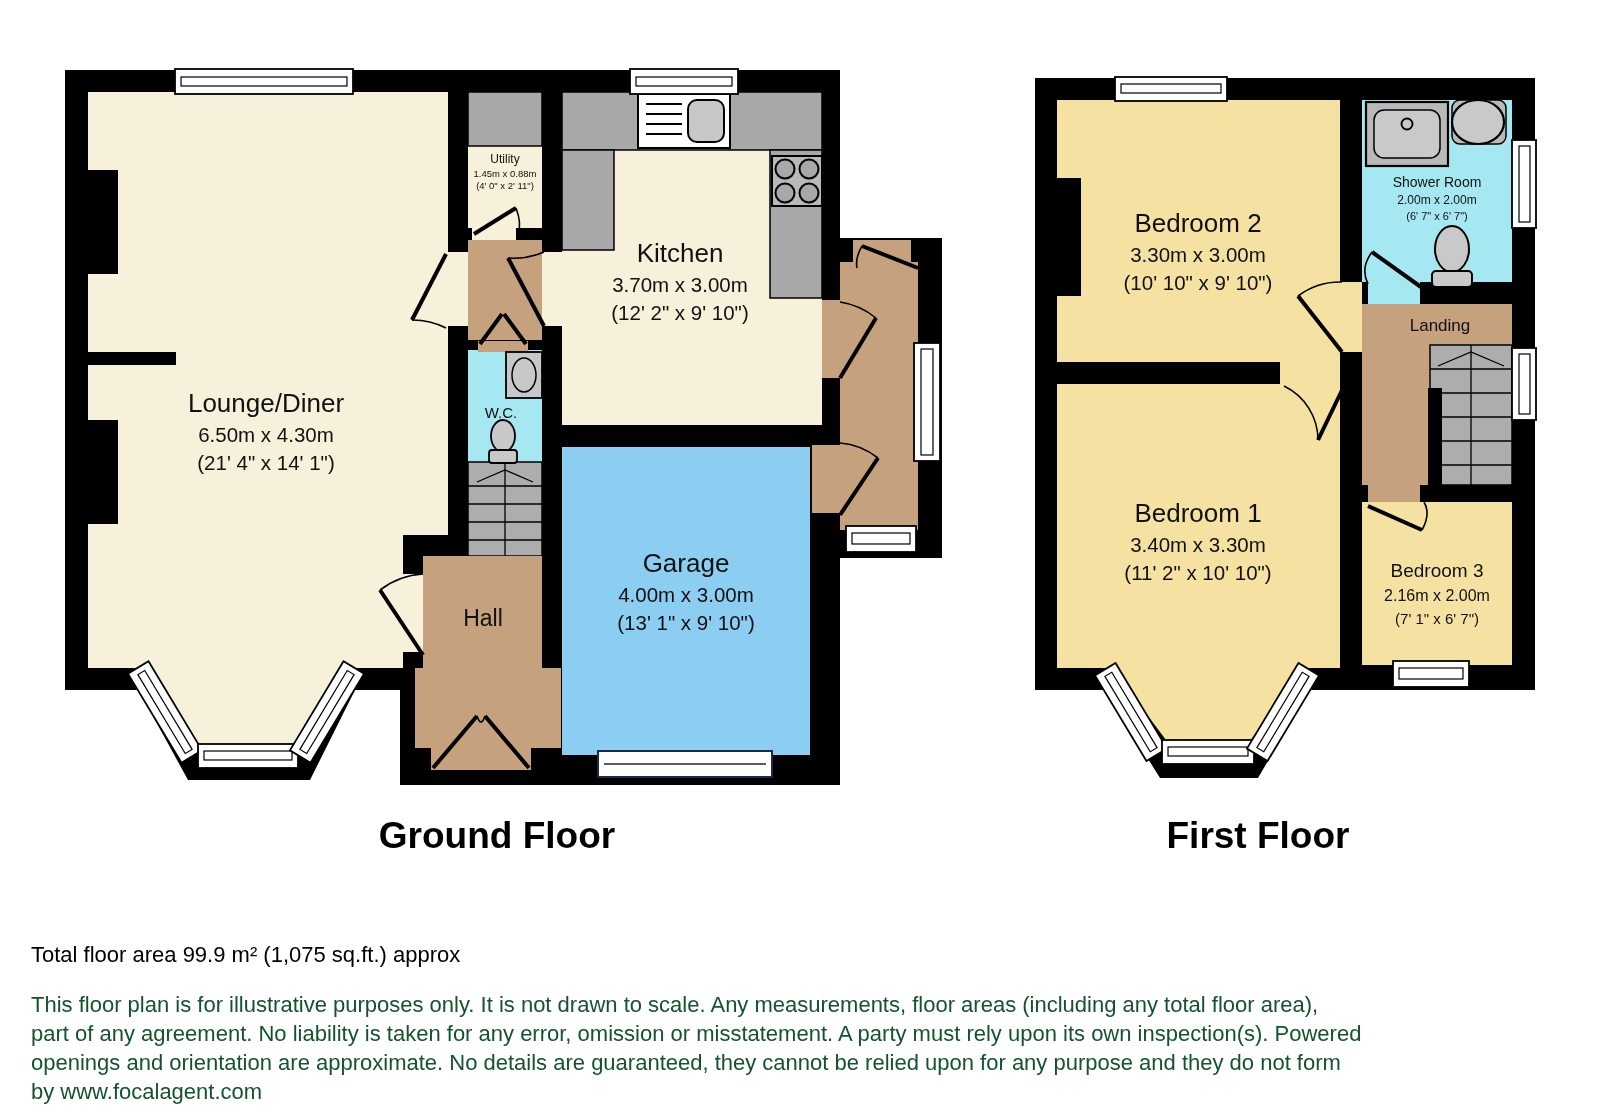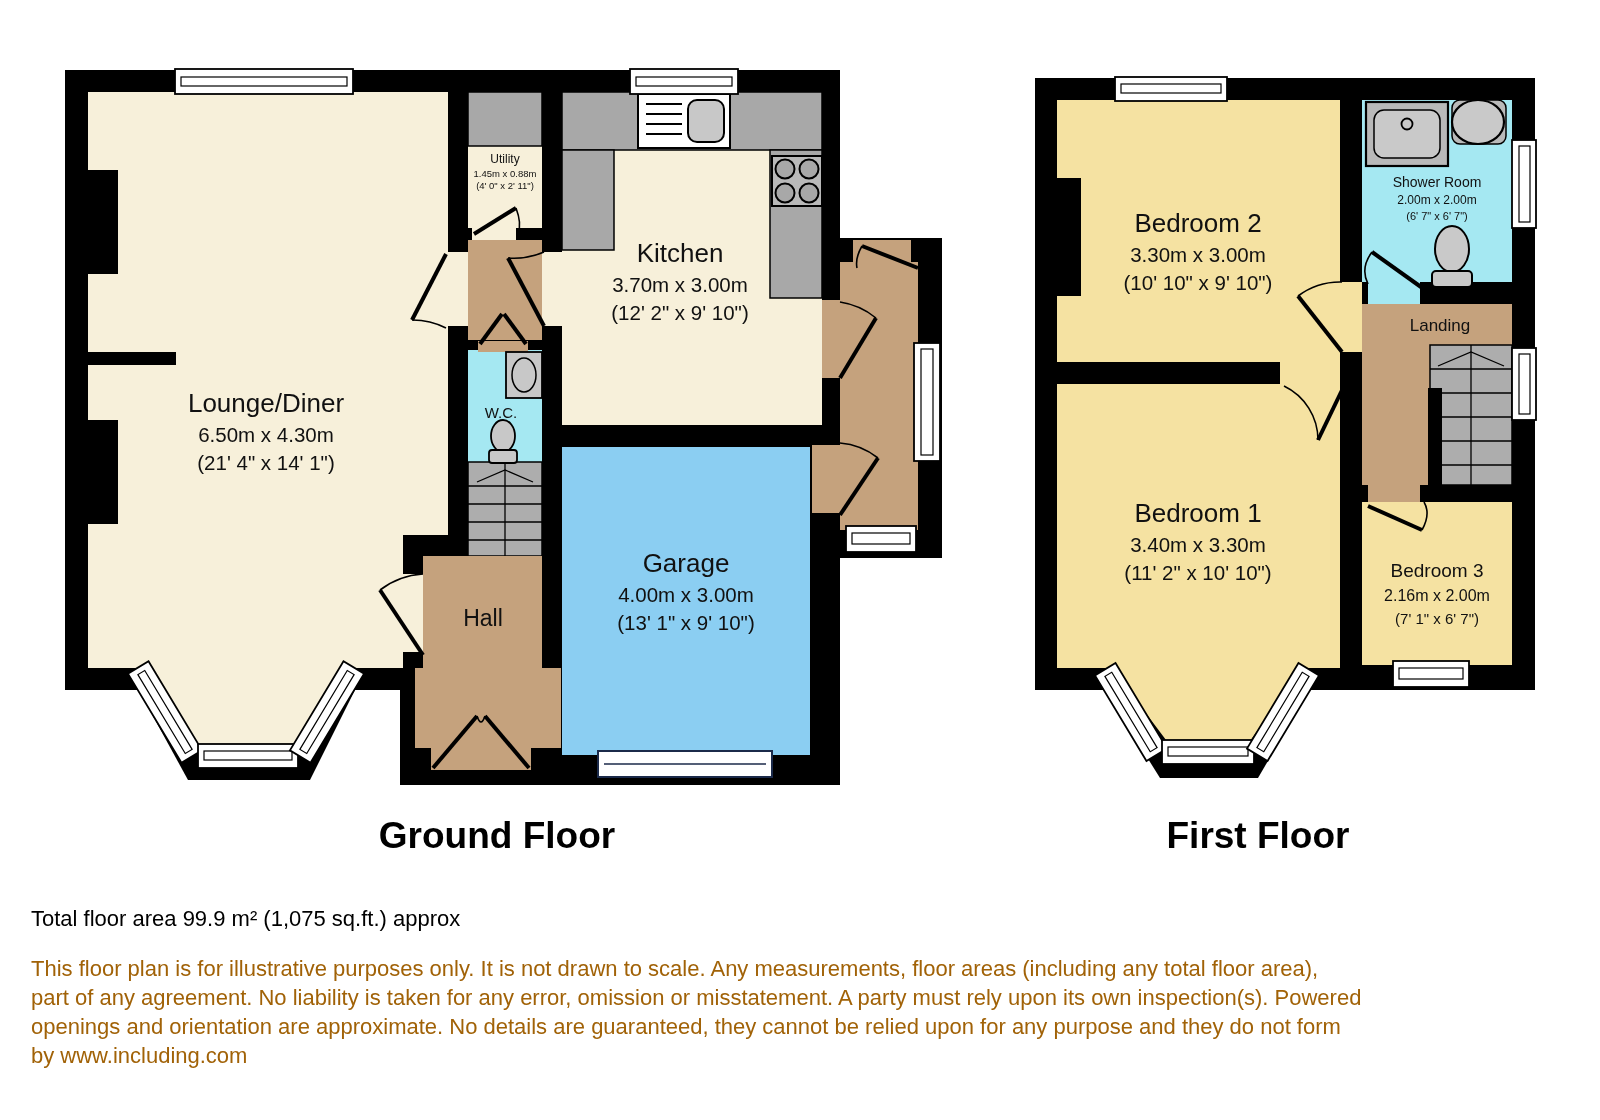--- a/index.html
+++ b/index.html
@@ -9,7 +9,7 @@
   .room-name{font-family:"Liberation Sans",sans-serif;fill:#111;}
   .floor-title{font-family:"Liberation Sans",sans-serif;font-weight:bold;fill:#000;}
   #footer{position:absolute;left:31px;top:906px;width:1545px;}
-  #total-area{font-size:22px;color:#000;margin-bottom:22px;}
+  #total-area{font-size:22px;color:#000;margin-bottom:22px;margin-top:36px;}
   .disc-line{font-size:22px;line-height:29px;color:#a16207;}
 </style>
 </head>

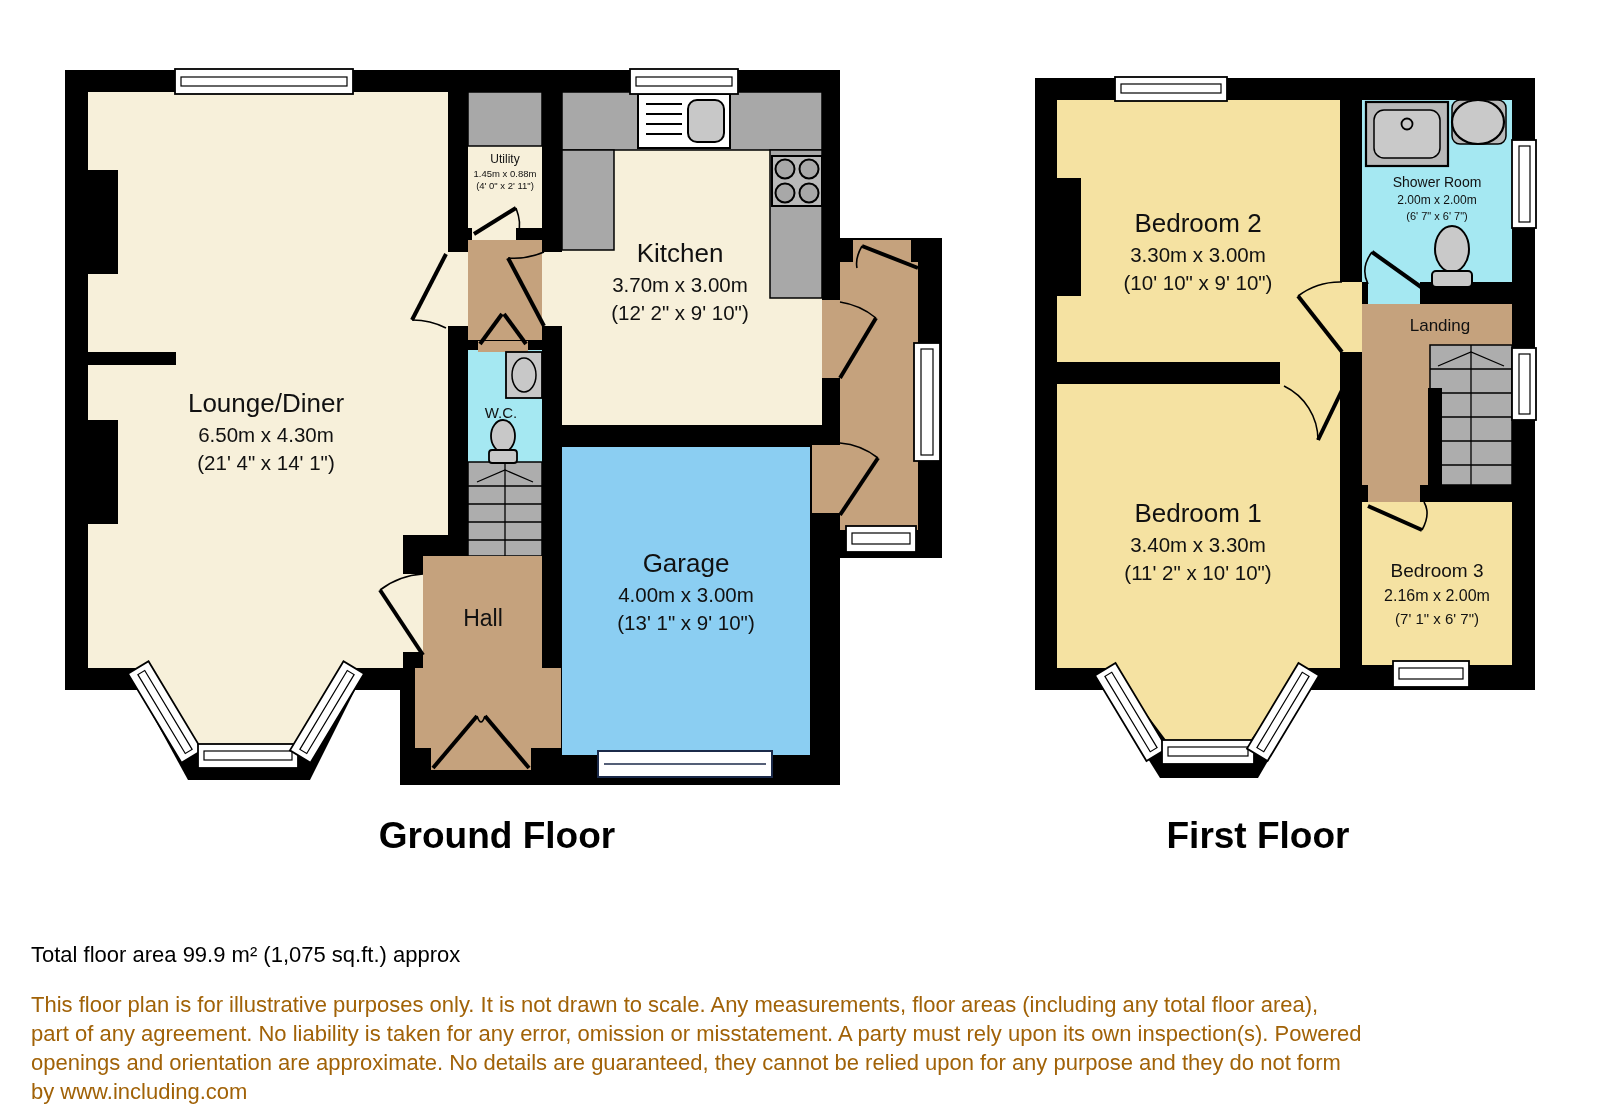--- a/index.html
+++ b/index.html
@@ -10,7 +10,7 @@
   .floor-title{font-family:"Liberation Sans",sans-serif;font-weight:bold;fill:#000;}
   #footer{position:absolute;left:31px;top:906px;width:1545px;}
   #total-area{font-size:22px;color:#000;margin-bottom:22px;margin-top:36px;}
-  .disc-line{font-size:22px;line-height:29px;color:#a16207;}
+  .disc-line{font-size:22px;line-height:29px;color:#14532d;}
 </style>
 </head>
 <body>

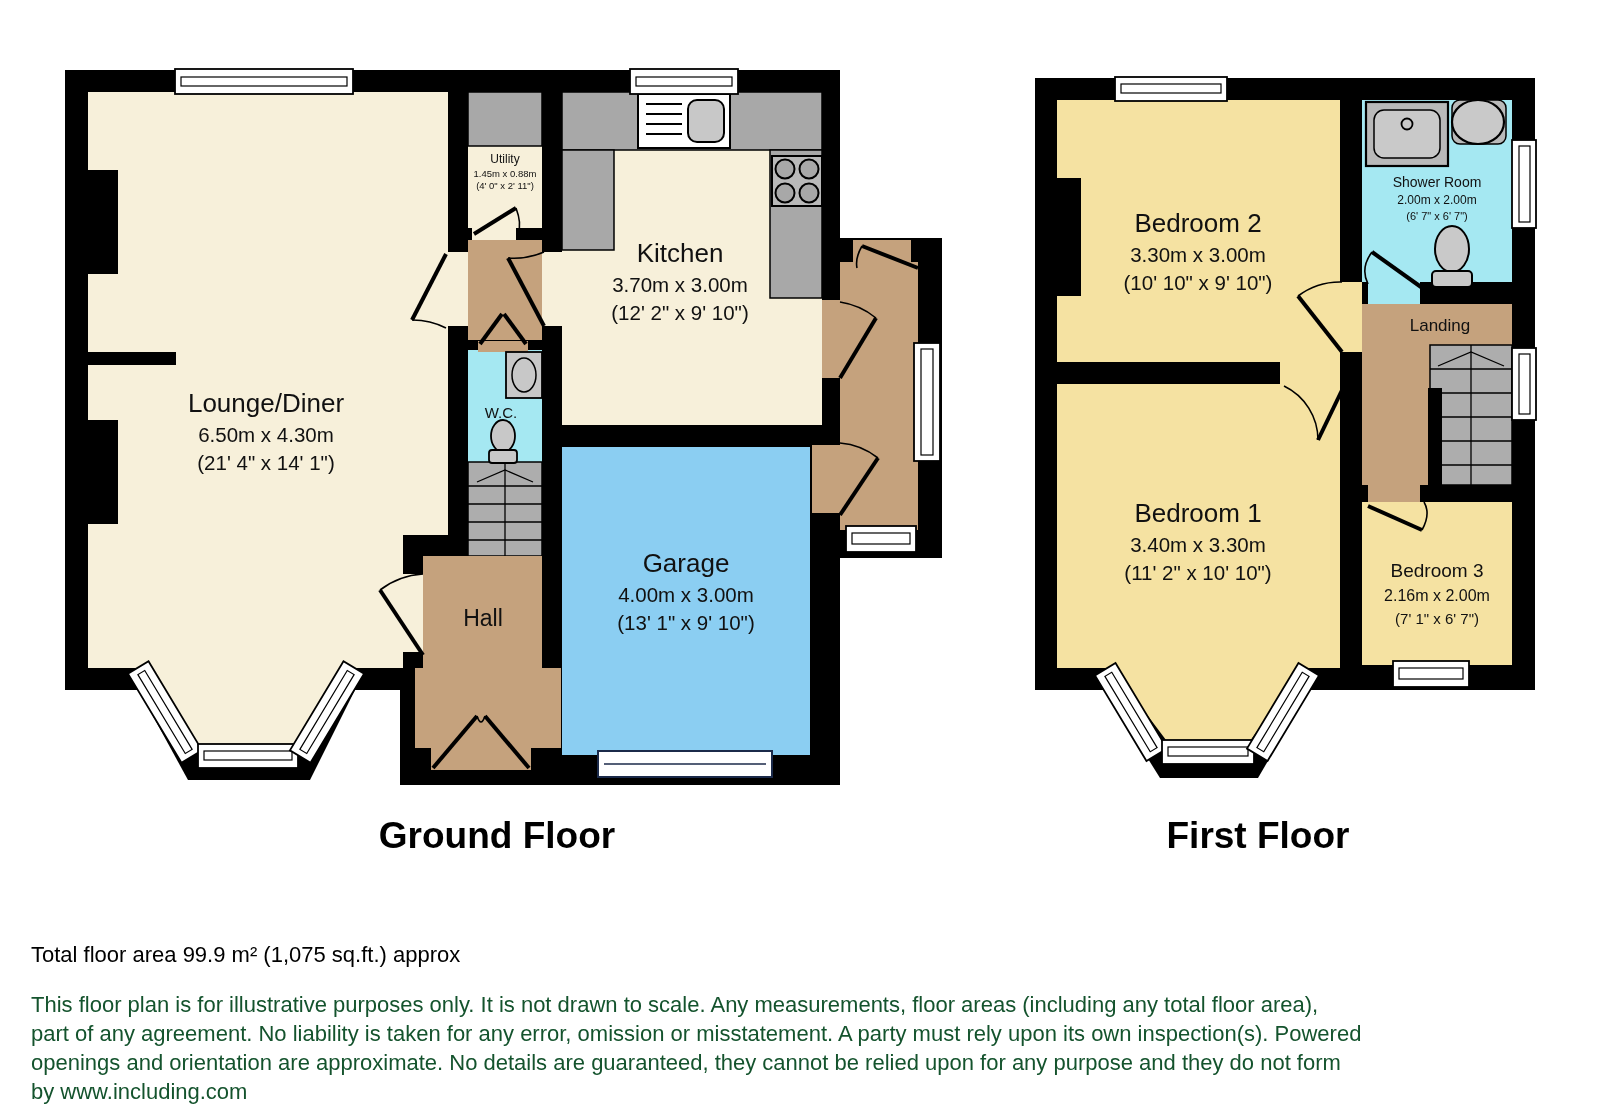--- a/index.html
+++ b/index.html
@@ -302,7 +302,7 @@
   <div class="disc-line">This floor plan is for illustrative purposes only. It is not drawn to scale. Any measurements, floor areas (including any total floor area),</div>
   <div class="disc-line">part of any agreement. No liability is taken for any error, omission or misstatement. A party must rely upon its own inspection(s). Powered</div>
   <div class="disc-line">openings and orientation are approximate. No details are guaranteed, they cannot be relied upon for any purpose and they do not form</div>
-  <div class="disc-line">by www.including.com</div>
+  <div class="disc-line">by www.focalagent.com</div>
 </div>
 
 </div>

